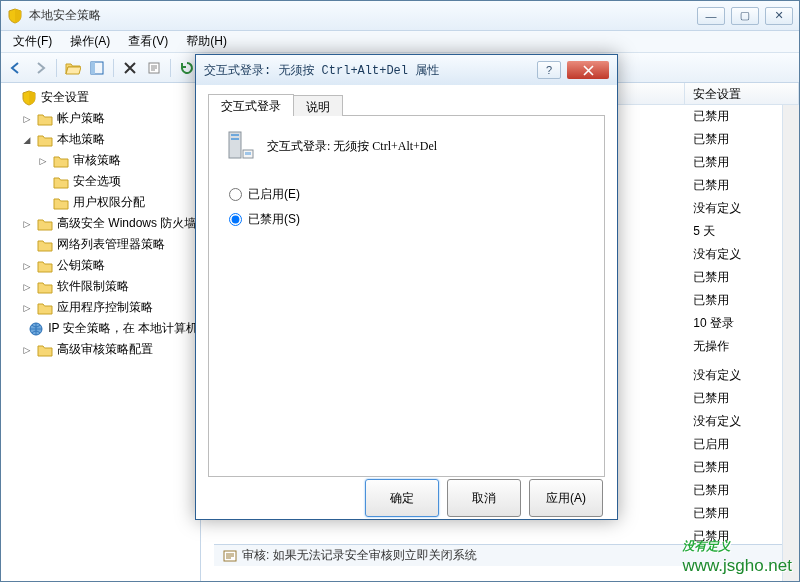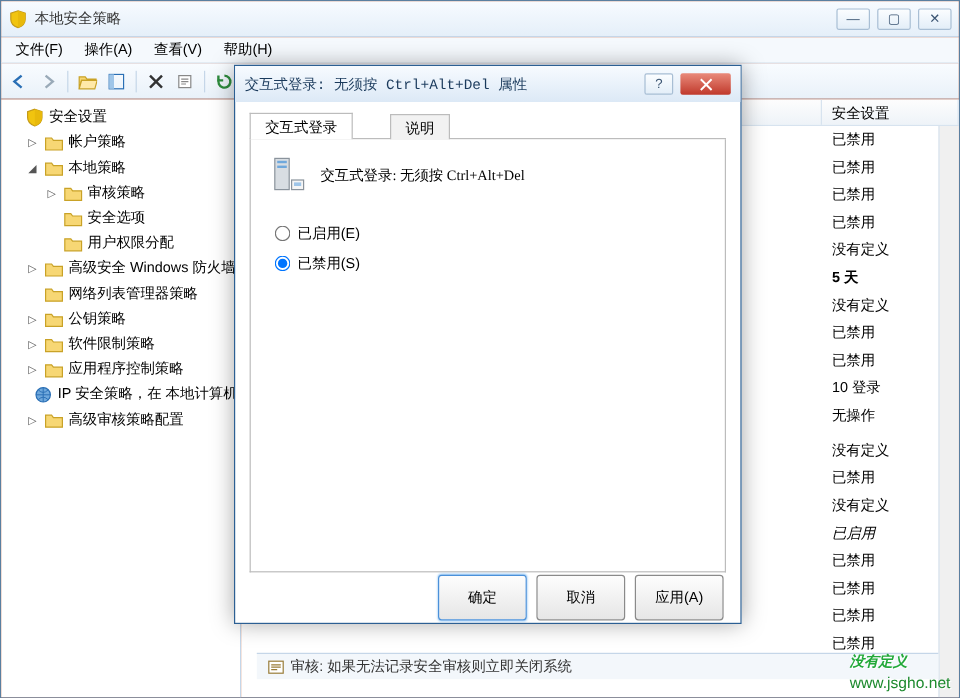--- a/index.html
+++ b/index.html
@@ -47,7 +47,7 @@
 .dlg-body { padding:8px 12px 0 12px; height:calc(100% - 30px - 42px); }
 .dlg-tabs { display:flex; border-bottom:1px solid #bcbcbc; height:23px; }
 .dlg-tab { padding:3px 12px 0 12px; border:1px solid #bcbcbc; border-bottom:none; background:#fff; position:relative; top:1px; margin-right:-1px; cursor:pointer; }
-.dlg-tab.inactive { background:#f2f2f2; top:2px; height:21px;margin-left:32px; }
+.dlg-tab.inactive { background:#f2f2f2; top:2px; height:21px; }
 .dlg-tabcontent { border:1px solid #bcbcbc; border-top:none; height:calc(100% - 23px); padding:14px; }
 .dlg-hdr { display:flex; align-items:center; gap:12px; margin-bottom:24px; }
 .dlg-icon { width:32px; height:32px; }

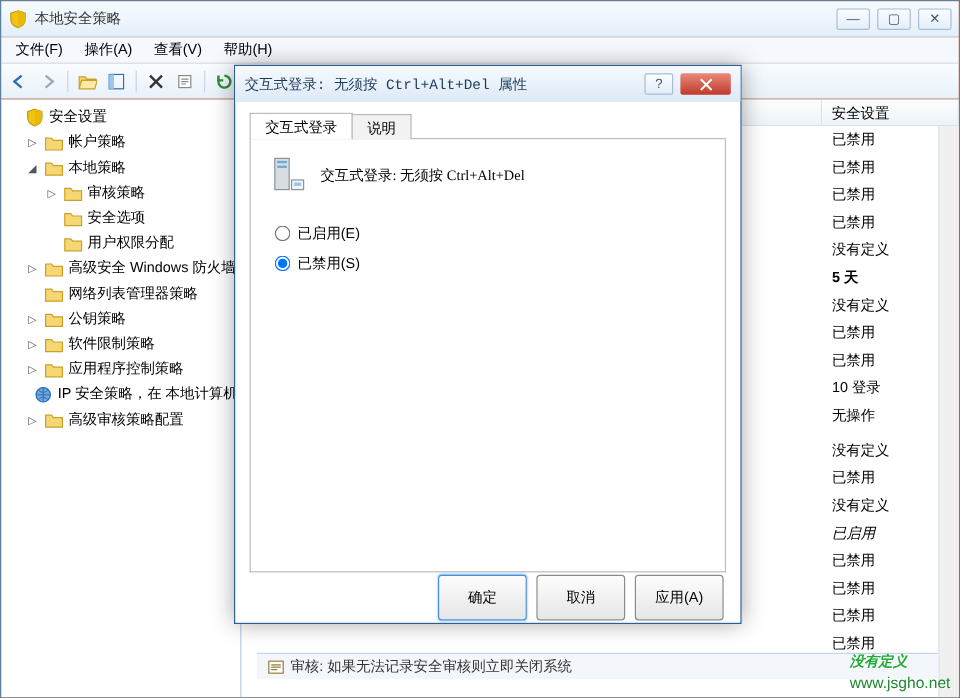--- a/index.html
+++ b/index.html
@@ -304,7 +304,7 @@
           </div>
           <div class="list-row">
             <span style="width: 610px;"></span>
-            <span style="width: 140px; font-weight: bold;">5 天</span>
+            <span style="width: 140px;">5 天</span>
           </div>
           <div class="list-row">
             <span style="width: 610px;"></span>

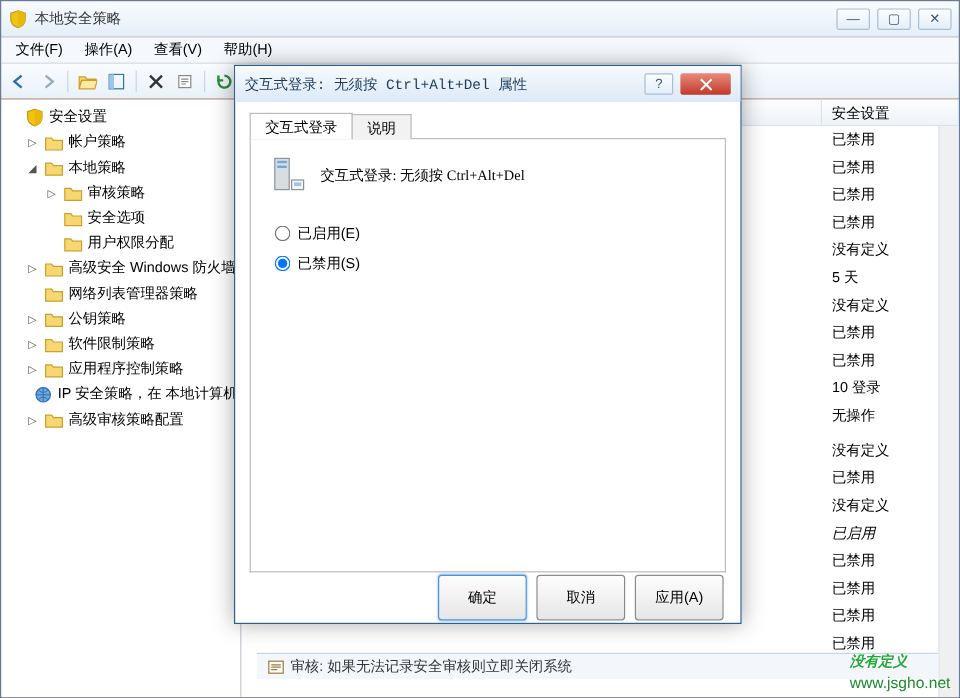--- a/index.html
+++ b/index.html
@@ -344,7 +344,7 @@
           </div>
           <div class="list-row">
             <span style="width: 610px;"></span>
-            <span style="width: 140px; font-style: italic;">已启用</span>
+            <span style="width: 140px;">已启用</span>
           </div>
           <div class="list-row">
             <span style="width: 610px;"></span>

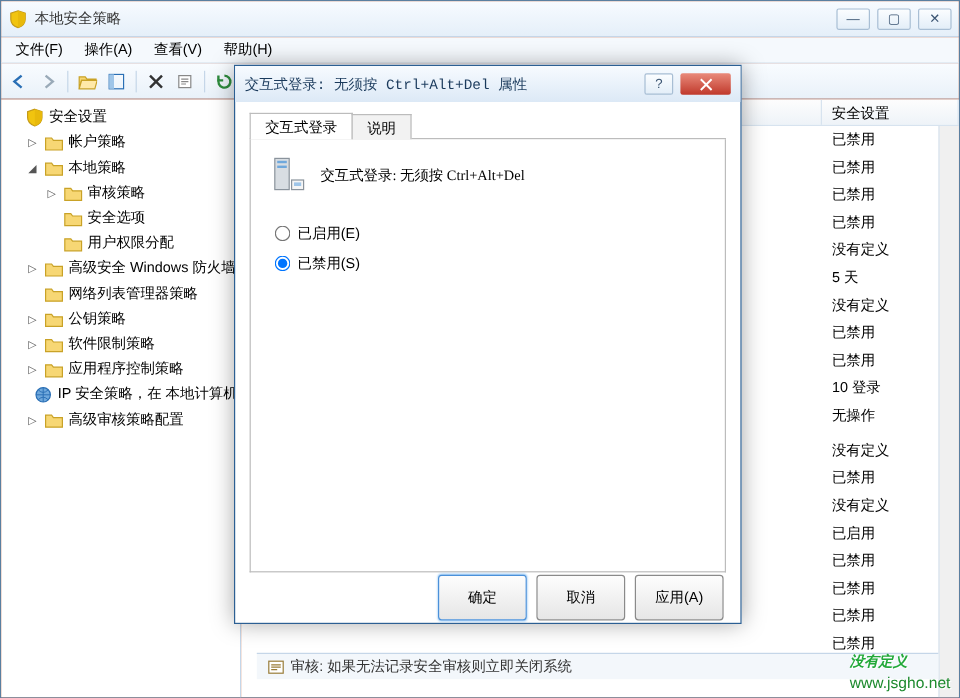--- a/index.html
+++ b/index.html
@@ -60,7 +60,7 @@
 .folder-icon svg, .ticon svg { display:block; }
 
 .watermark { position:absolute; right:8px; bottom:6px; font-size:22px; font-weight:800; color:#23a939; font-style:italic; z-index:20; text-shadow:1px 1px 0 #fff; }
-.watermark small { display:block; font-size:13px; font-weight:normal; color:#1d8a2e; font-style:normal; text-align:right; }
+.watermark small { display:block; font-size:17px; font-weight:normal; color:#1d8a2e; font-style:normal; text-align:right; }
 </style>
 </head>
 <body>

